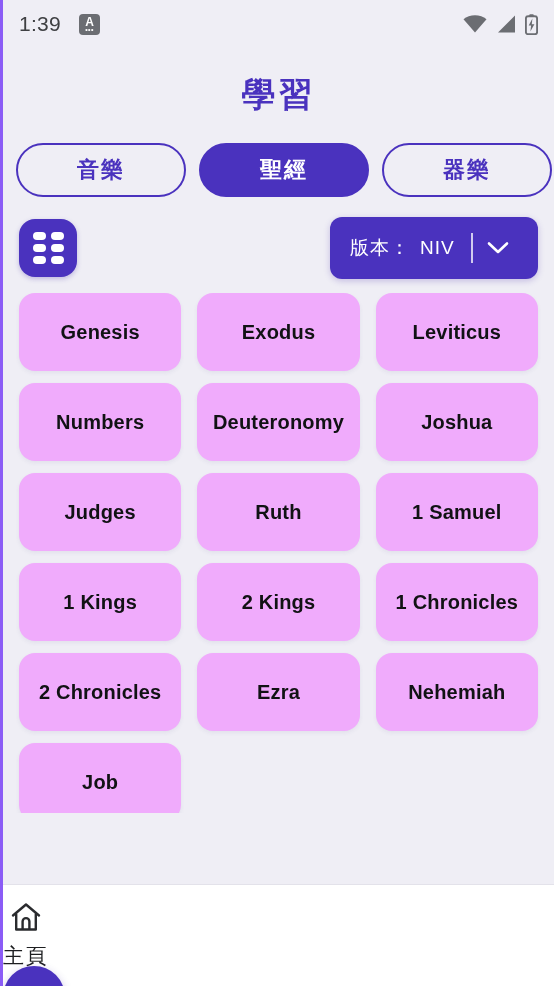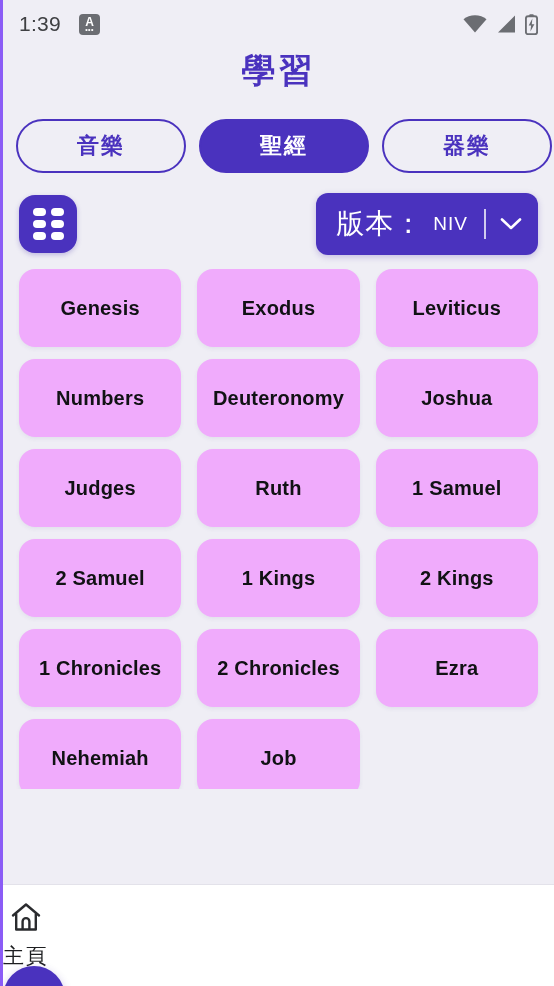--- a/index.html
+++ b/index.html
@@ -75,6 +75,7 @@
     font-weight: 700;
     color: #4a32be;
     letter-spacing: 3px;
+    margin-top: 24px;
     height: 44px;
     line-height: 44px;
   }

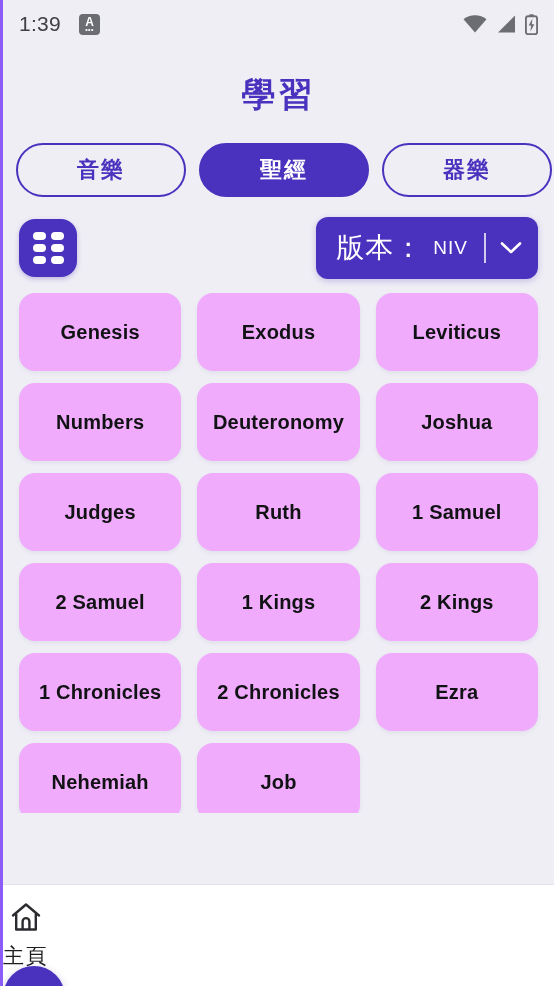--- a/index.html
+++ b/index.html
@@ -160,7 +160,7 @@
     box-shadow: 0 2px 6px rgba(70,45,170,.25);
   }
   .version-label {
-    font-size: 28px;
+    font-size: 19px;
     font-weight: 400;
     letter-spacing: 1px;
     white-space: nowrap;

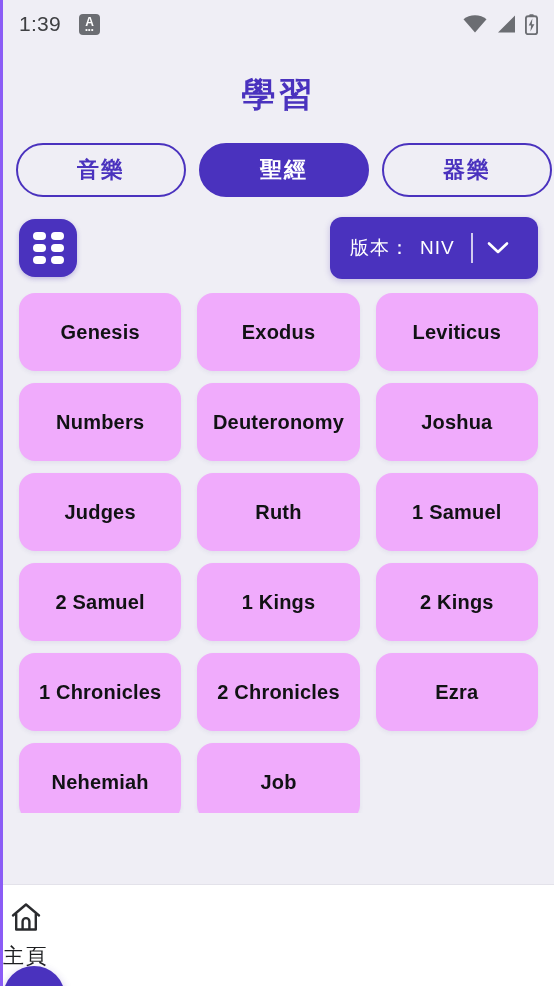--- a/index.html
+++ b/index.html
@@ -330,7 +330,6 @@
       <div class="book-card">Judges</div>
       <div class="book-card">Ruth</div>
       <div class="book-card">1 Samuel</div>
-      <div class="book-card">2 Samuel</div>
       <div class="book-card">1 Kings</div>
       <div class="book-card">2 Kings</div>
       <div class="book-card">1 Chronicles</div>

